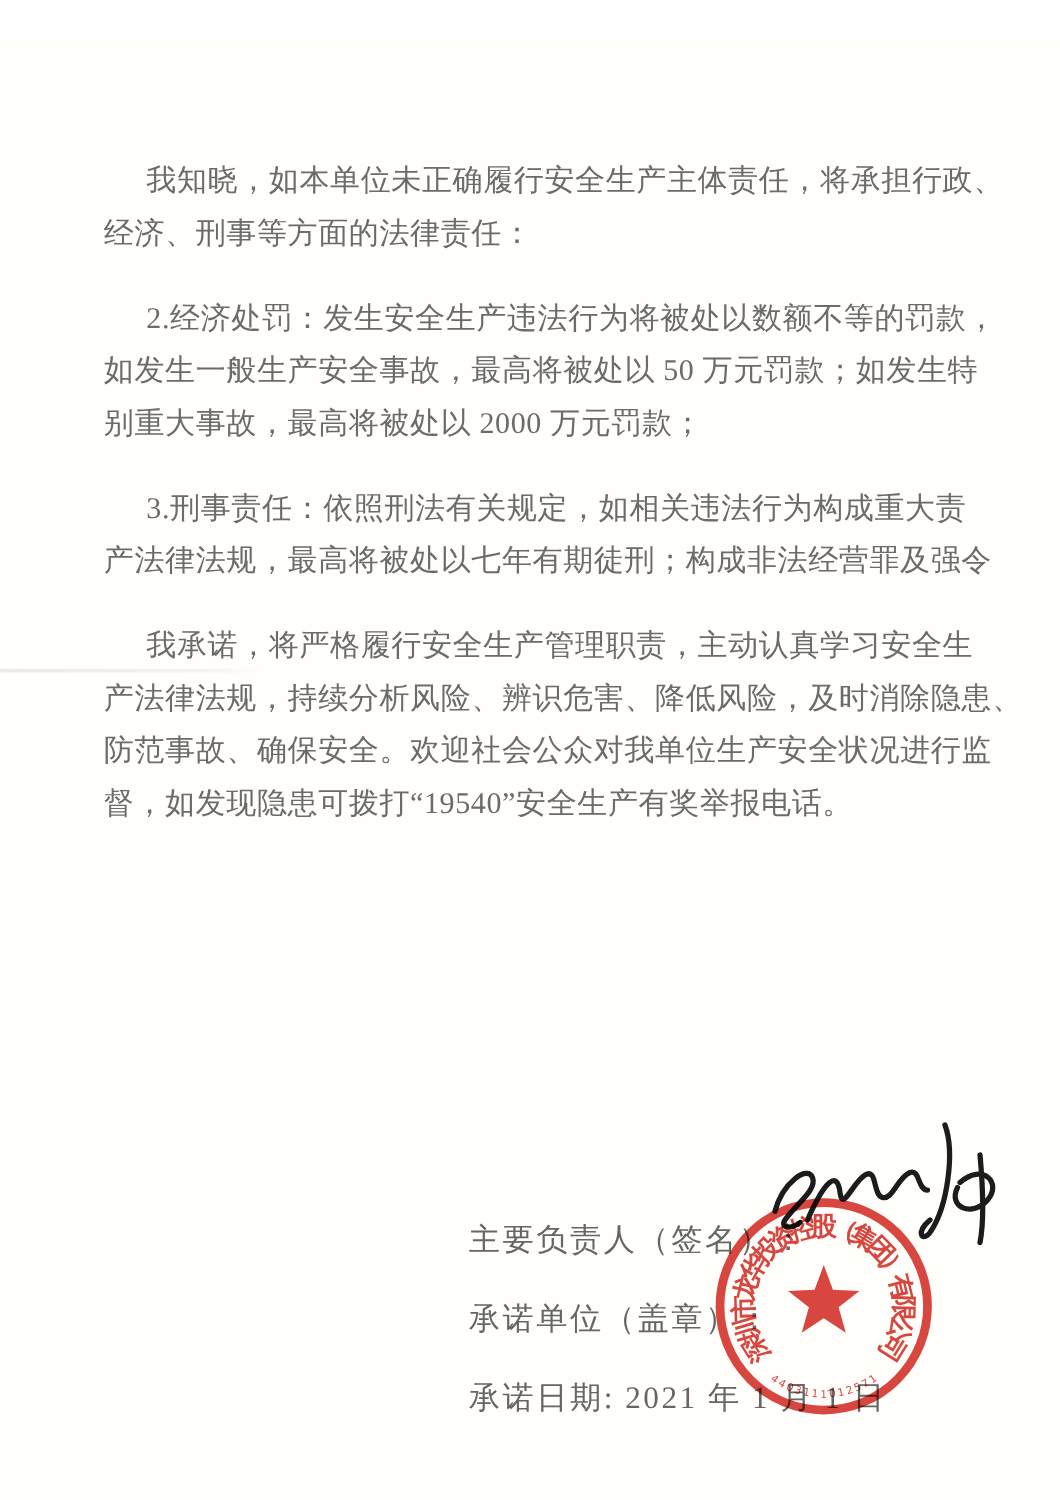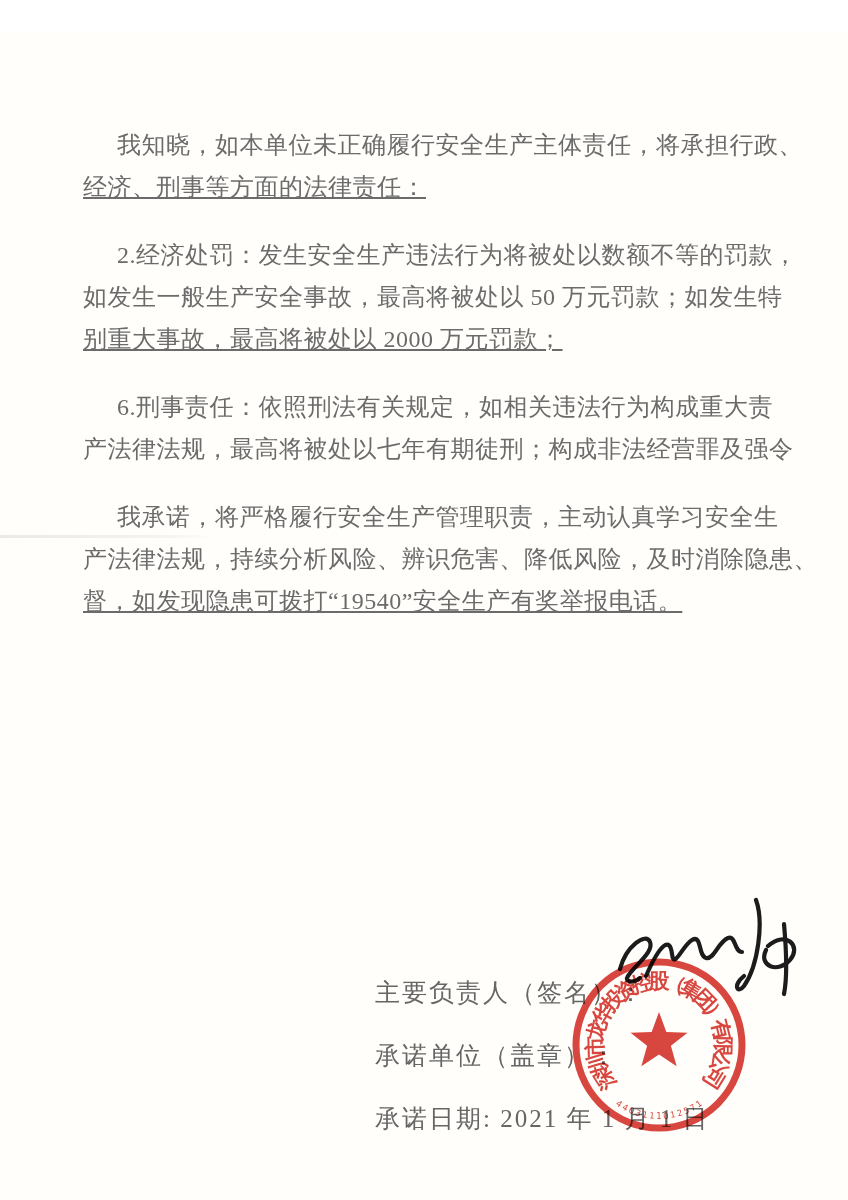--- a/index.html
+++ b/index.html
@@ -31,7 +31,7 @@
     letter-spacing:.5px;
   }
   .line.indent{padding-left:34px;}
-  .line.last{text-align-last:left;white-space:normal;text-decoration:underline;}
+  .line.last{text-align-last:left;white-space:normal;}
   .sig-block{
     position:absolute;left:375px;top:929px;
     color:#666;

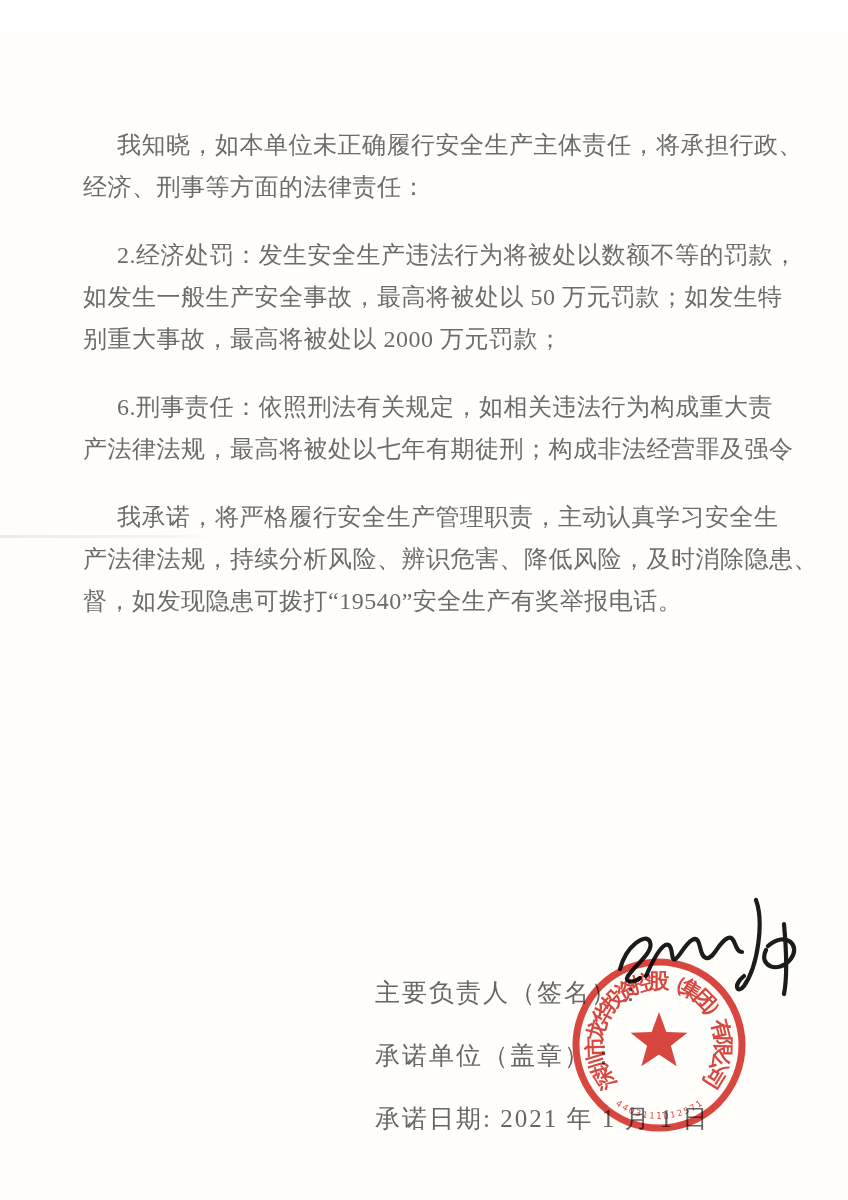--- a/index.html
+++ b/index.html
@@ -77,7 +77,7 @@
     </div>
 
     <div class="para">
-      <div class="line indent">6.刑事责任：依照刑法有关规定，如相关违法行为构成重大责</div>
+      <div class="line indent">3.刑事责任：依照刑法有关规定，如相关违法行为构成重大责</div>
       <div class="line">产法律法规，最高将被处以七年有期徒刑；构成非法经营罪及强令</div>
     </div>
 

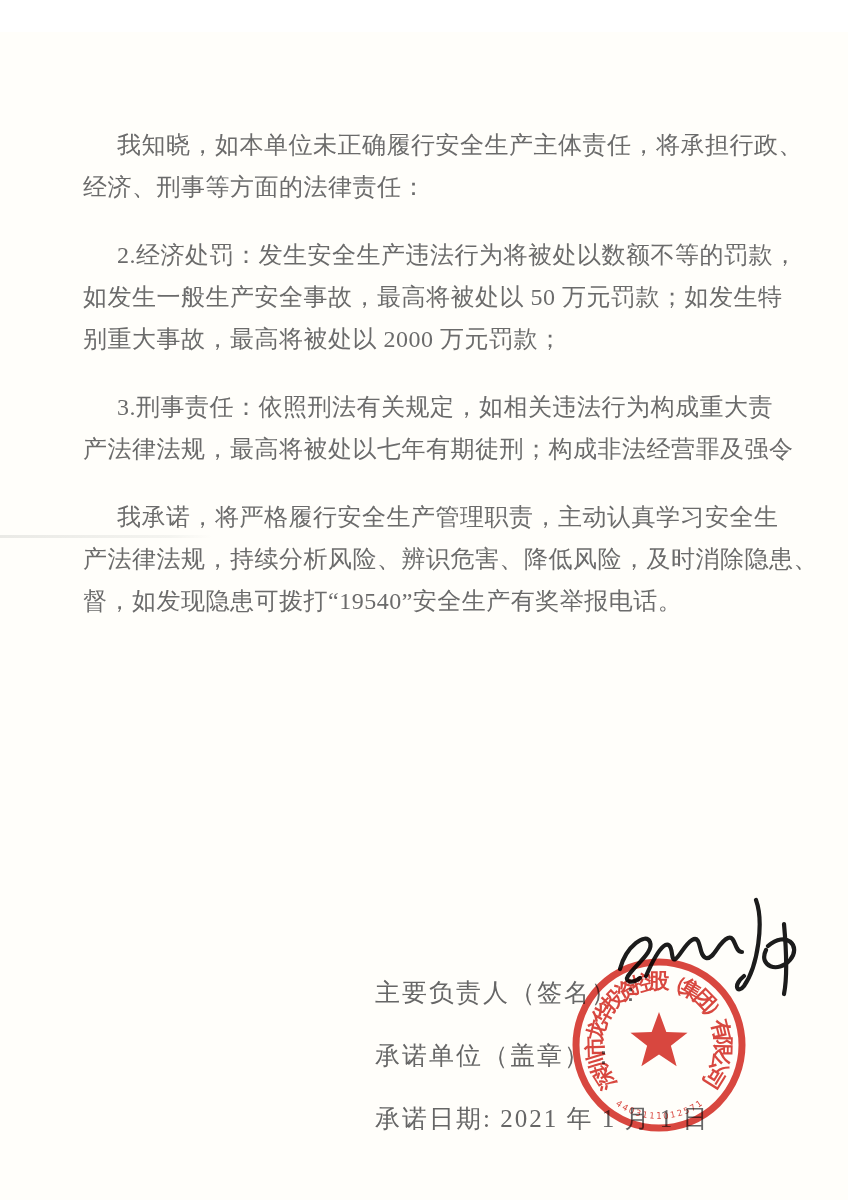--- a/index.html
+++ b/index.html
@@ -84,6 +84,7 @@
     <div class="para">
       <div class="line indent">我承诺，将严格履行安全生产管理职责，主动认真学习安全生</div>
       <div class="line">产法律法规，持续分析风险、辨识危害、降低风险，及时消除隐患、</div>
+      <div class="line">防范事故、确保安全。欢迎社会公众对我单位生产安全状况进行监</div>
       <div class="line last">督，如发现隐患可拨打“19540”安全生产有奖举报电话。</div>
     </div>
 

